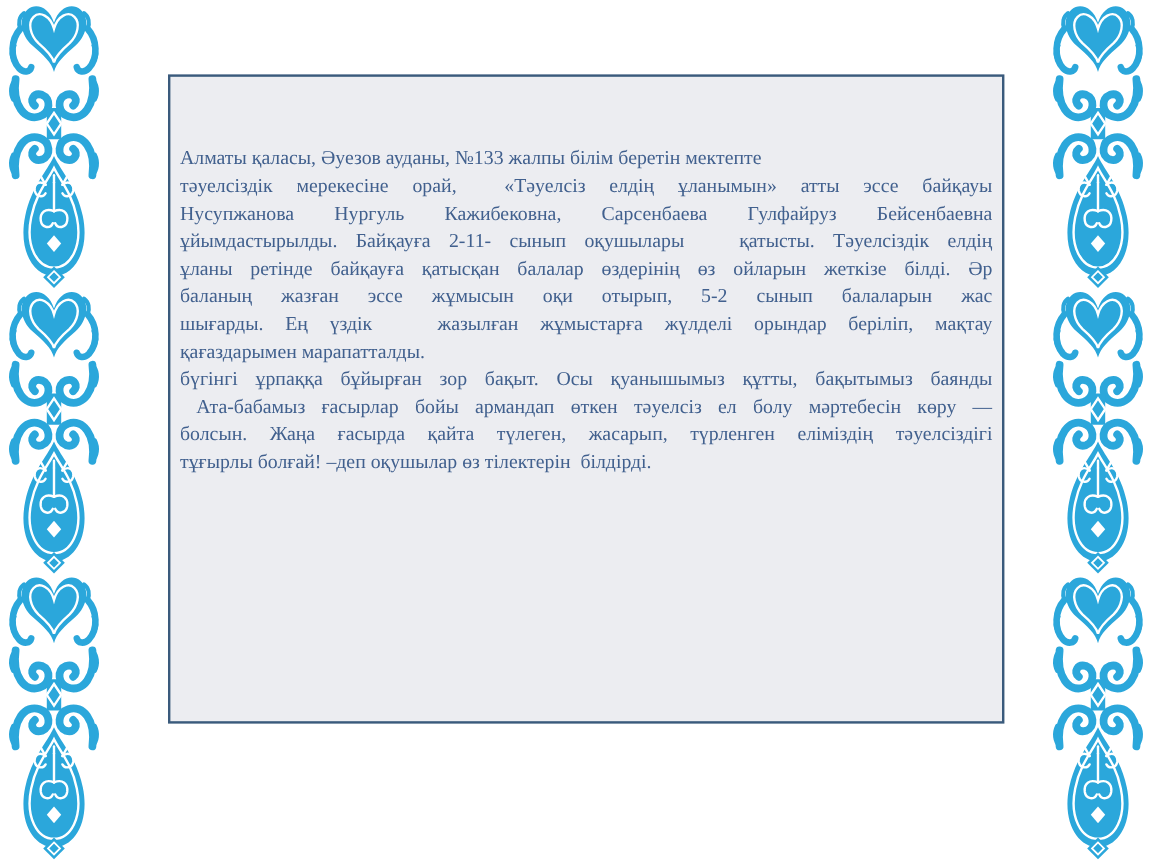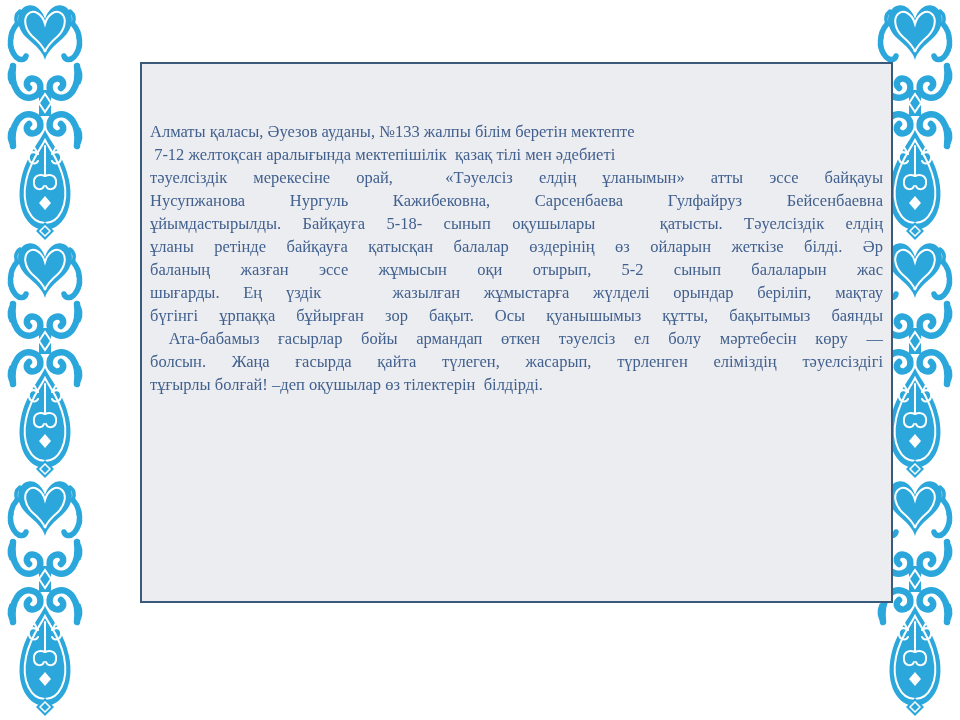--- a/index.html
+++ b/index.html
@@ -43,7 +43,7 @@
     position: absolute;
     left: 140px;
     top: 62px;
-    width: 753px;
+    width: 697px;
     height: 541px;
     background: var(--panel-bg);
     border: 2px solid var(--panel-border);

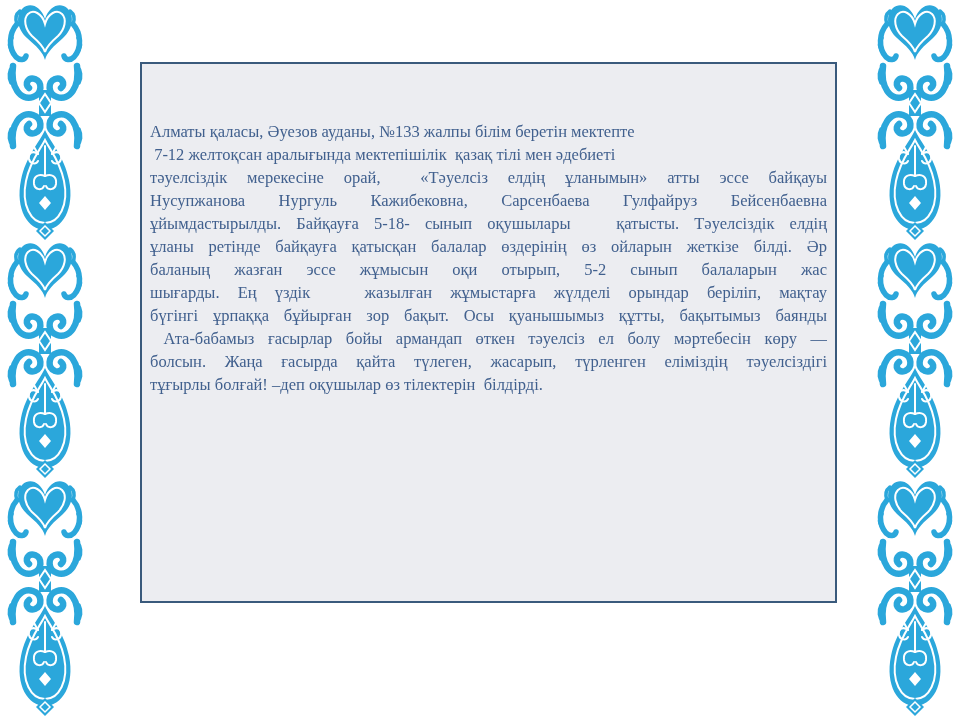--- a/index.html
+++ b/index.html
@@ -120,7 +120,6 @@
     <div class="text">
 
     <div class="text-line">Алматы қаласы, Әуезов ауданы, №133 жалпы білім беретін мектепте</div>
-        <div class="text-line"> 7-12 желтоқсан аралығында мектепішілік  қазақ тілі мен әдебиеті</div>
         <div class="text-line just">тәуелсіздік мерекесіне орай,  «Тәуелсіз елдің ұланымын» атты эссе байқауы</div>
         <div class="text-line just">Нусупжанова Нургуль Кажибековна, Сарсенбаева Гулфайруз Бейсенбаевна</div>
         <div class="text-line just">ұйымдастырылды. Байқауға 5-18- сынып оқушылары   қатысты. Тәуелсіздік елдің</div>

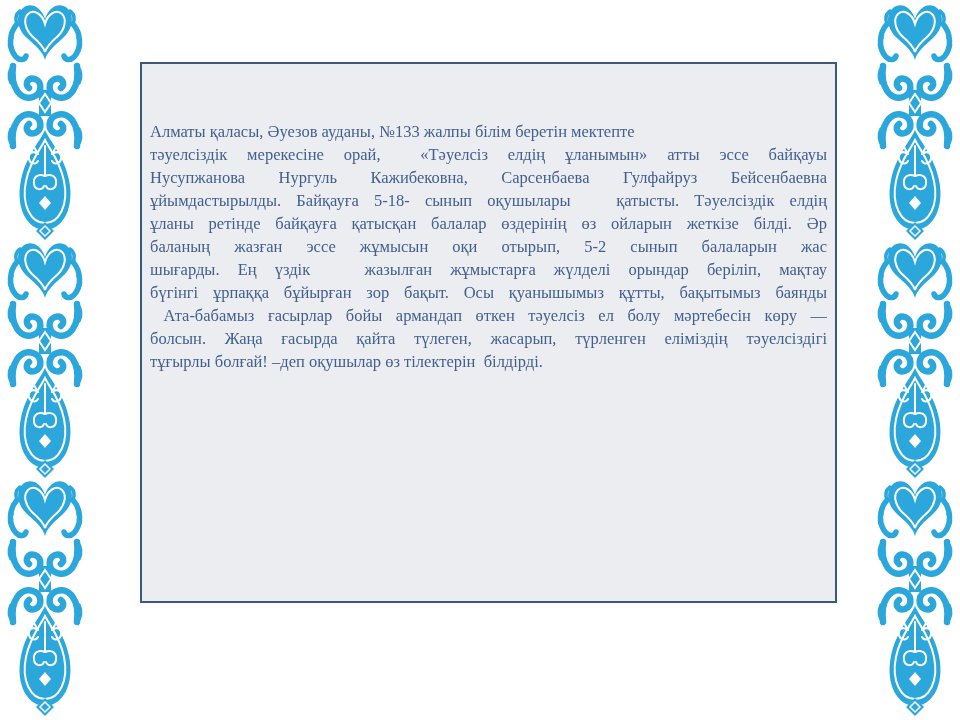--- a/index.html
+++ b/index.html
@@ -122,7 +122,7 @@
     <div class="text-line">Алматы қаласы, Әуезов ауданы, №133 жалпы білім беретін мектепте</div>
         <div class="text-line just">тәуелсіздік мерекесіне орай,  «Тәуелсіз елдің ұланымын» атты эссе байқауы</div>
         <div class="text-line just">Нусупжанова Нургуль Кажибековна, Сарсенбаева Гулфайруз Бейсенбаевна</div>
-        <div class="text-line just">ұйымдастырылды. Байқауға 5-18- сынып оқушылары   қатысты. Тәуелсіздік елдің</div>
+        <div class="text-line just">ұйымдастырылды. Байқауға 2-11- сынып оқушылары   қатысты. Тәуелсіздік елдің</div>
         <div class="text-line just">ұланы ретінде байқауға қатысқан балалар өздерінің өз ойларын жеткізе білді. Әр</div>
         <div class="text-line just">баланың жазған эссе жұмысын оқи отырып, 5-2 сынып балаларын жас</div>
         <div class="text-line just">шығарды. Ең үздік   жазылған жұмыстарға жүлделі орындар беріліп, мақтау</div>

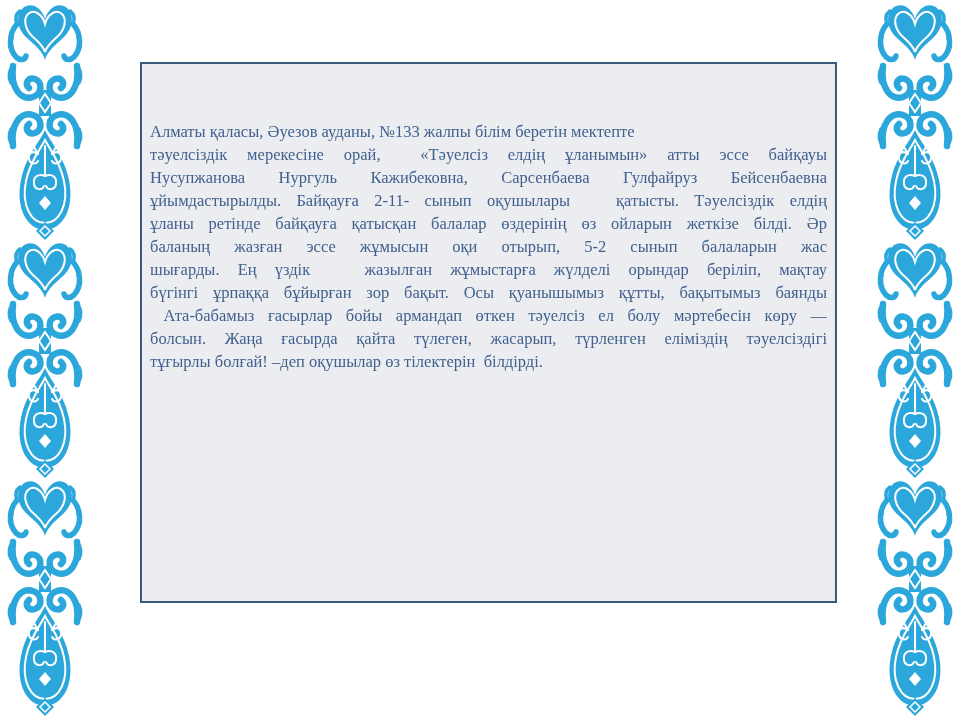--- a/index.html
+++ b/index.html
@@ -126,6 +126,7 @@
         <div class="text-line just">ұланы ретінде байқауға қатысқан балалар өздерінің өз ойларын жеткізе білді. Әр</div>
         <div class="text-line just">баланың жазған эссе жұмысын оқи отырып, 5-2 сынып балаларын жас</div>
         <div class="text-line just">шығарды. Ең үздік   жазылған жұмыстарға жүлделі орындар беріліп, мақтау</div>
+        <div class="text-line">қағаздарымен марапатталды.</div>
         <div class="text-line just">бүгінгі ұрпаққа бұйырған зор бақыт. Осы қуанышымыз құтты, бақытымыз баянды</div>
         <div class="text-line just"> Ата-бабамыз ғасырлар бойы армандап өткен тәуелсіз ел болу мәртебесін көру —</div>
         <div class="text-line just">болсын. Жаңа ғасырда қайта түлеген, жасарып, түрленген еліміздің тәуелсіздігі</div>

